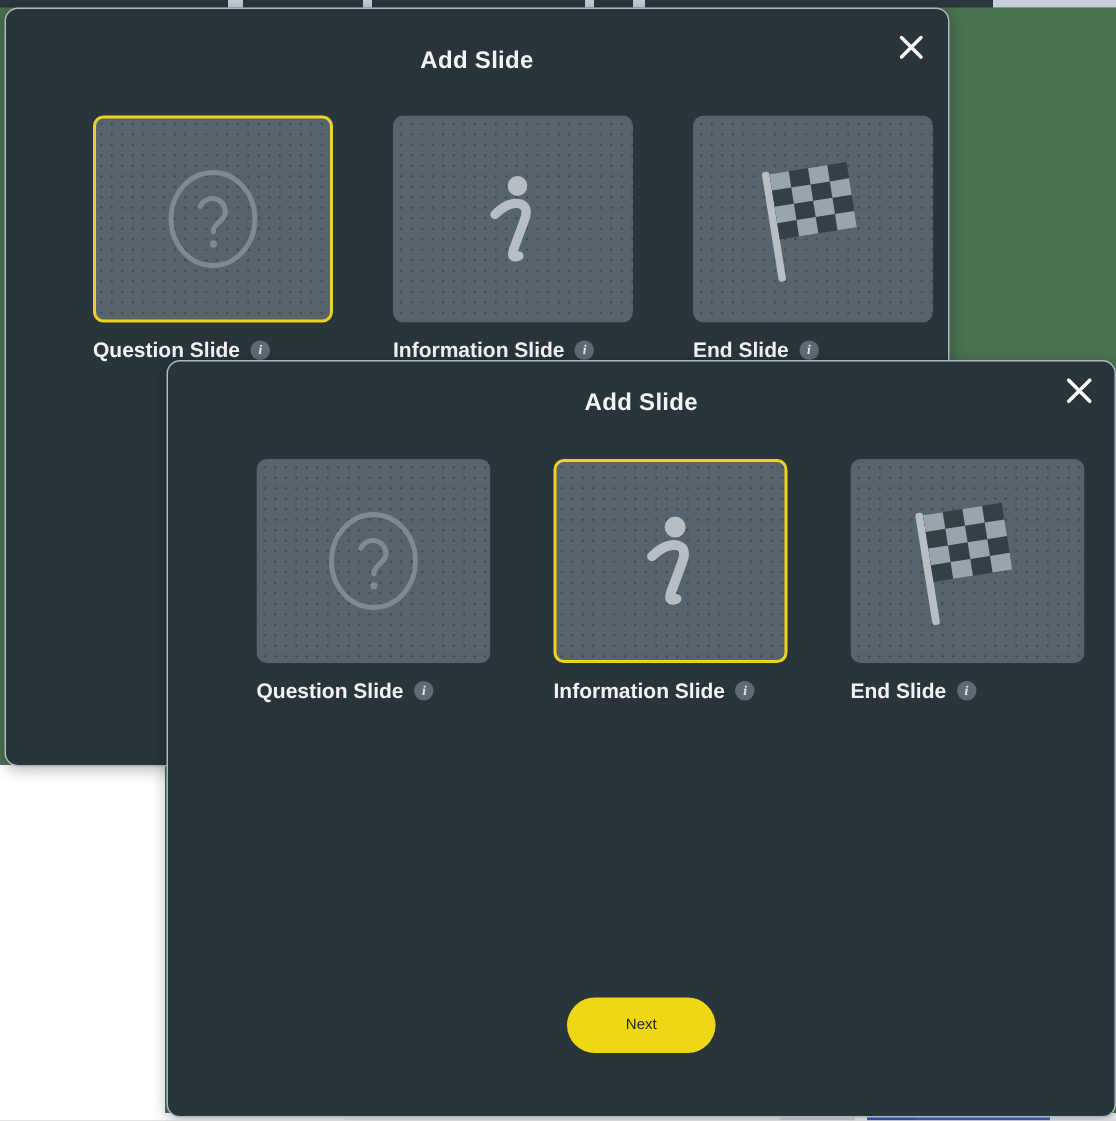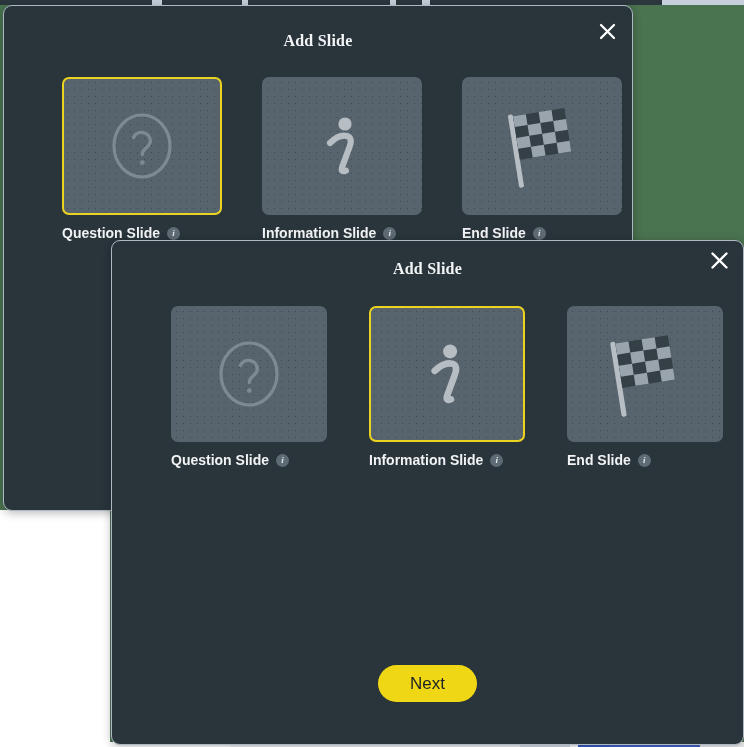--- a/index.html
+++ b/index.html
@@ -96,7 +96,6 @@
     color: #f2f4f6;
     font-weight: bold;
     letter-spacing: 0.2px;
-    font-family: Liberation Serif, serif;
     -webkit-font-smoothing: antialiased;
   }
   #dialog-back .dlg-title { top: 26px; font-size: 16px; }

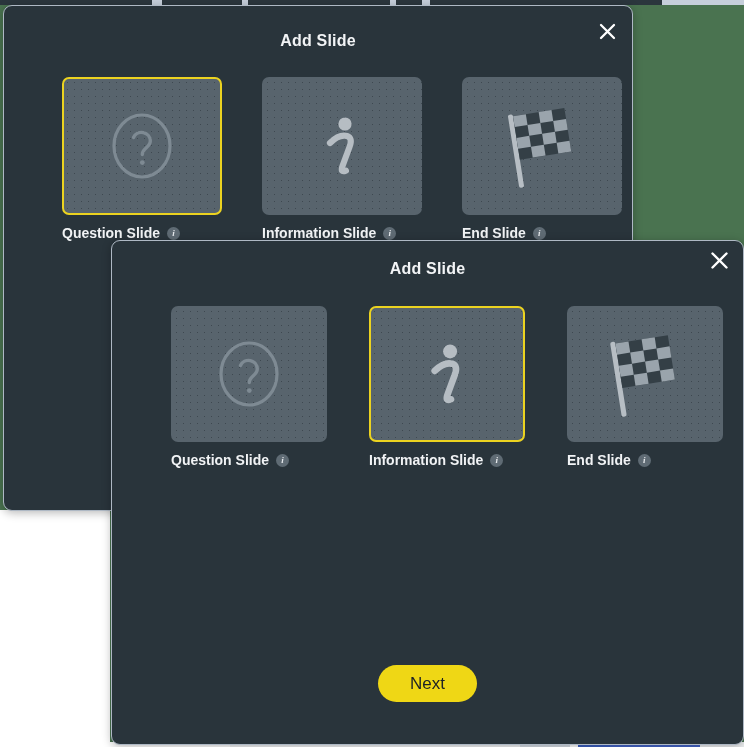--- a/index.html
+++ b/index.html
@@ -183,7 +183,7 @@
     border: none;
     border-radius: 19px;
     font-family: "Liberation Sans", sans-serif;
-    font-size: 17px;
+    font-size: 10px;
     cursor: pointer;
     padding: 0;
   }

